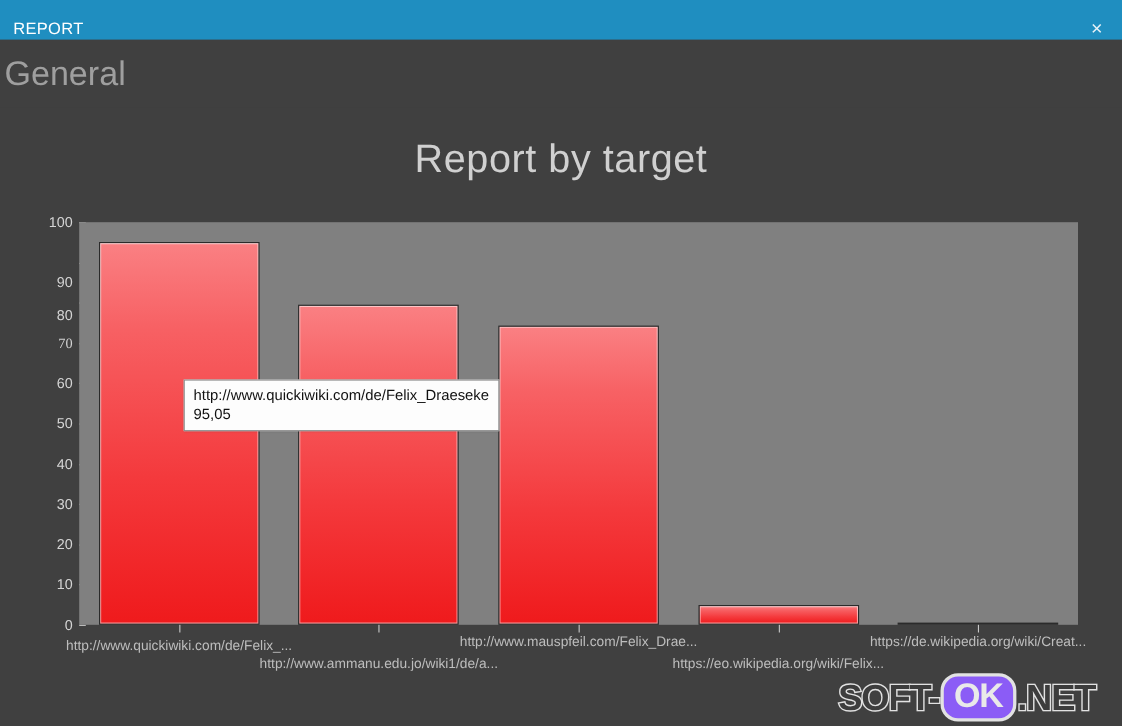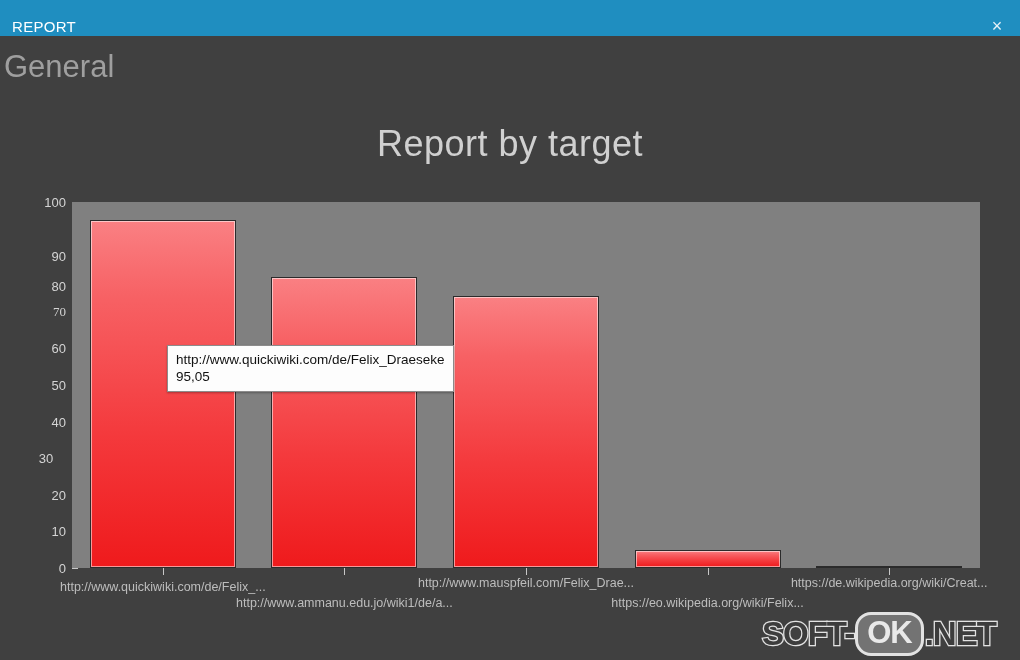--- a/index.html
+++ b/index.html
@@ -219,7 +219,7 @@
       <div class="y-label" style="top: 366px;">0</div>
       <div class="y-label" style="top: 329.4px;">10</div>
       <div class="y-label" style="top: 292.8px;">20</div>
-      <div class="y-label" style="top: 256.2px; text-align: center;">30</div>
+      <div class="y-label" style="top: 256.2px;">30</div>
       <div class="y-label" style="top: 219.6px; text-align: right;">40</div>
       <div class="y-label" style="top: 183px;">50</div>
       <div class="y-label" style="top: 146.4px;">60</div>

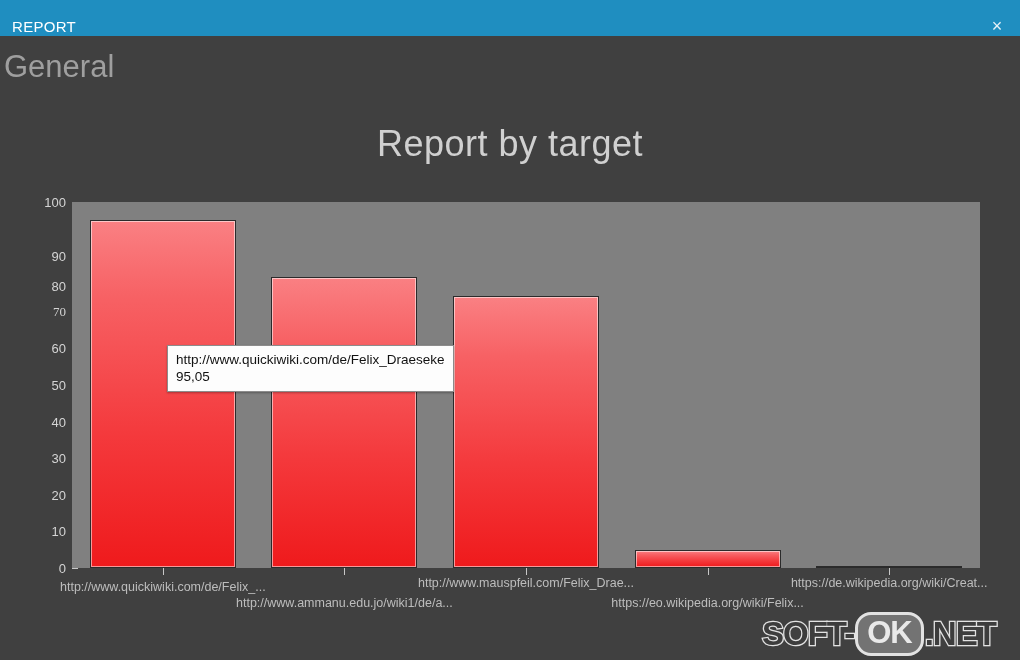--- a/index.html
+++ b/index.html
@@ -187,7 +187,7 @@
     paint-order: stroke fill;
   }
   #wm-ok-box {
-    background: #737373;
+    background: #8b5cf6;
     border: 3px solid #e2e2e2;
     border-radius: 16px;
     color: #e9e9e9;

